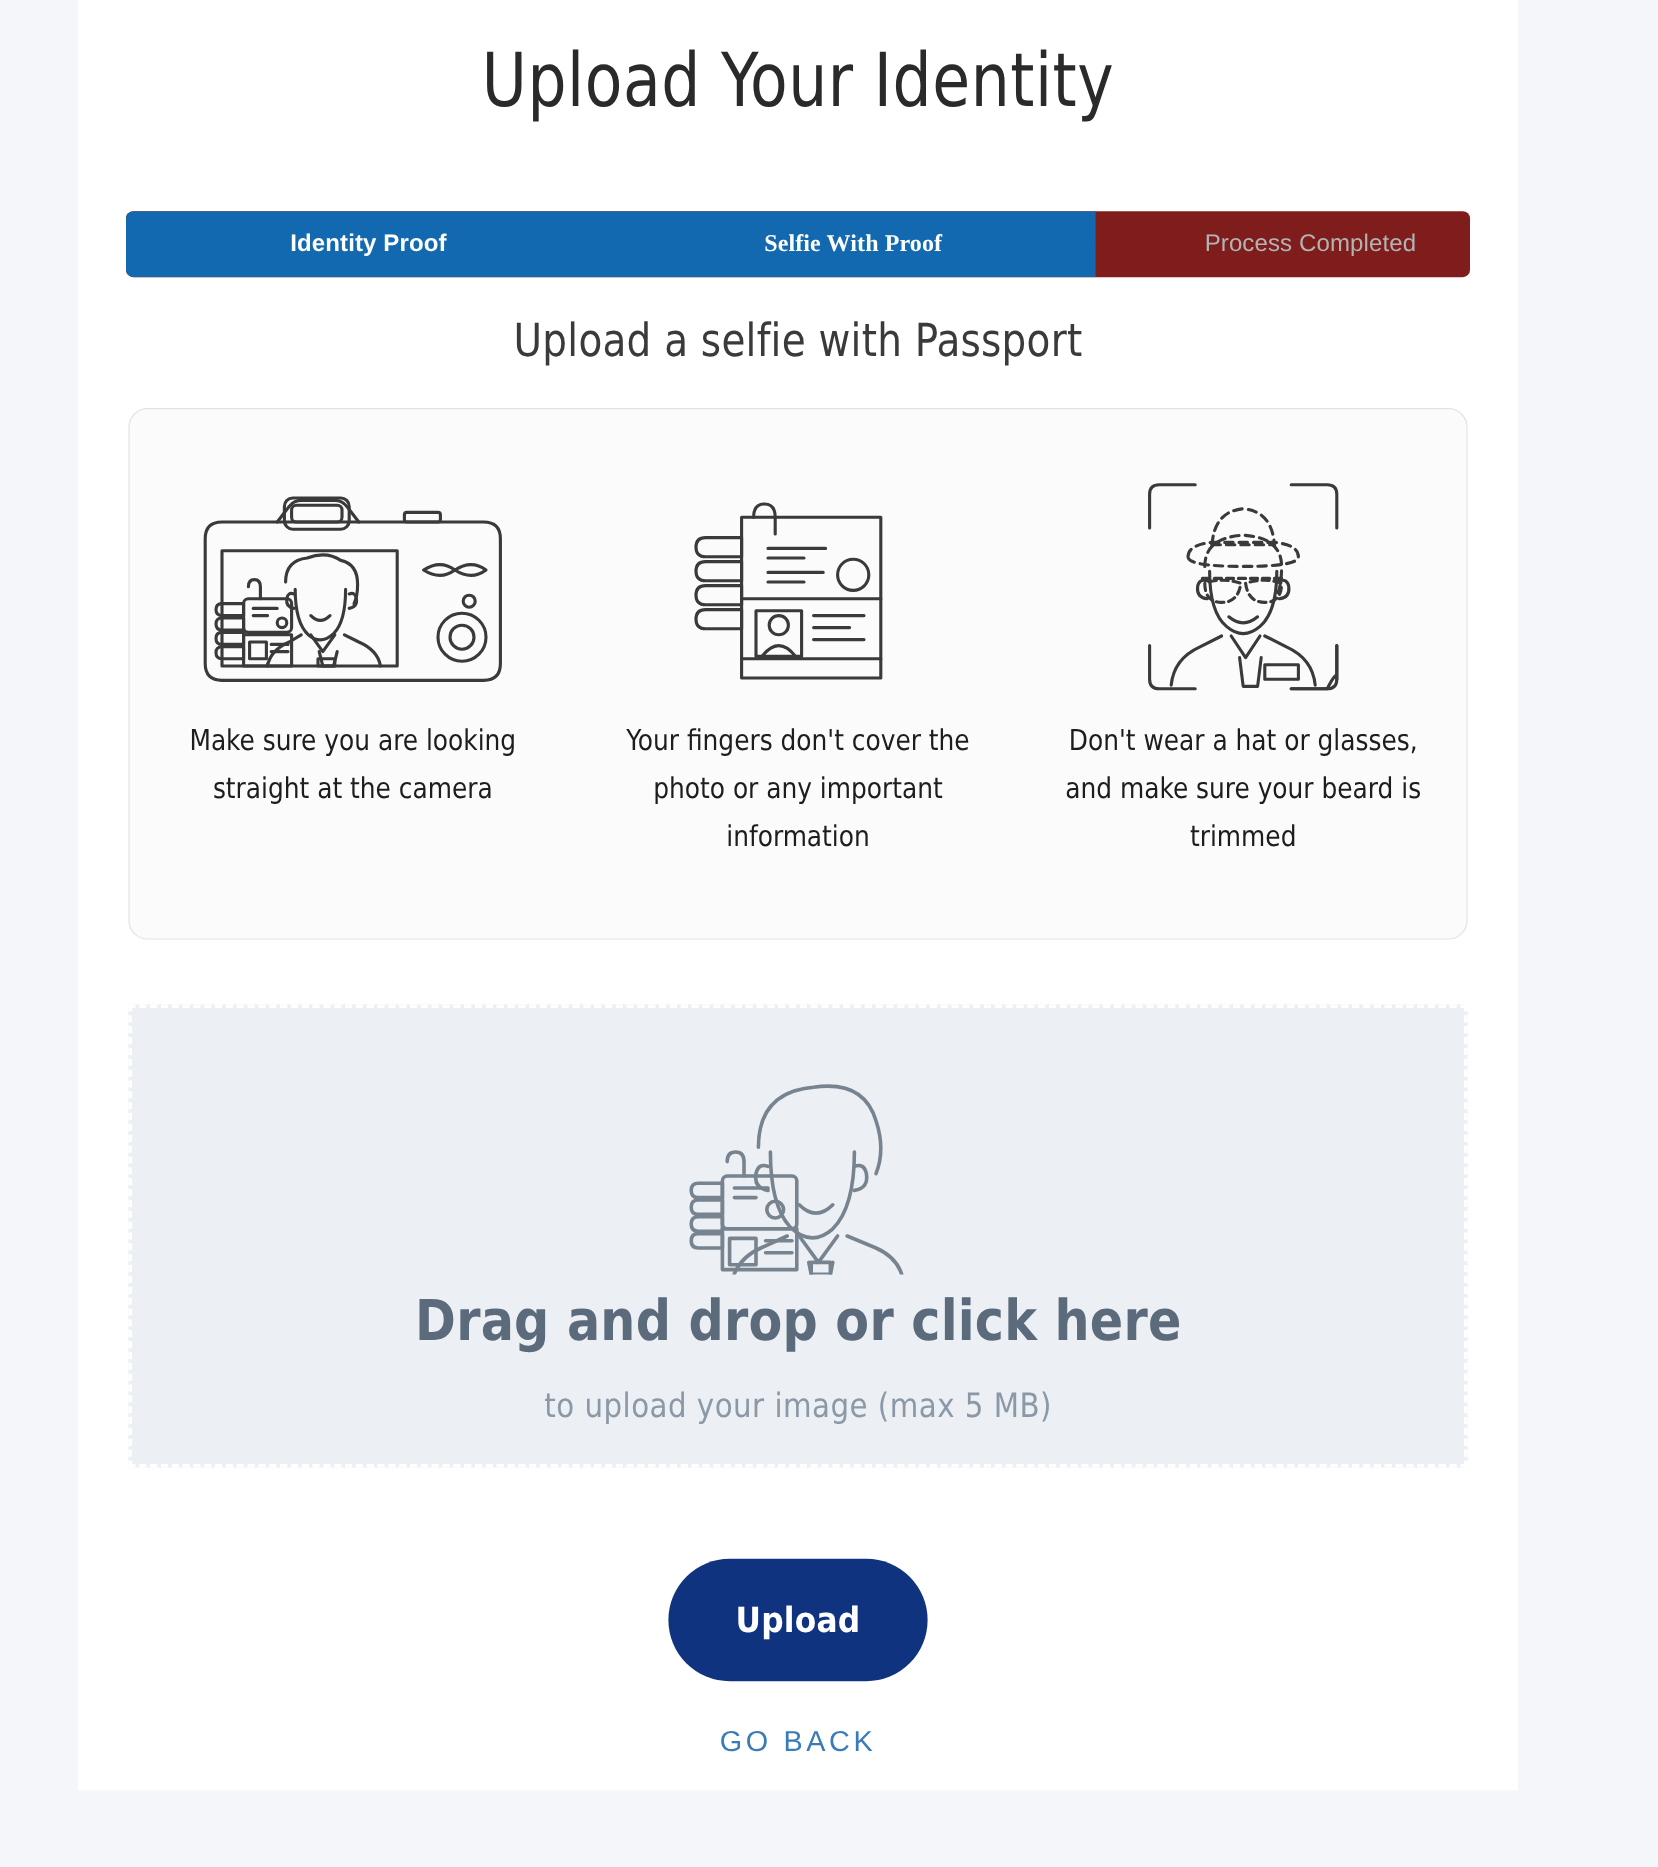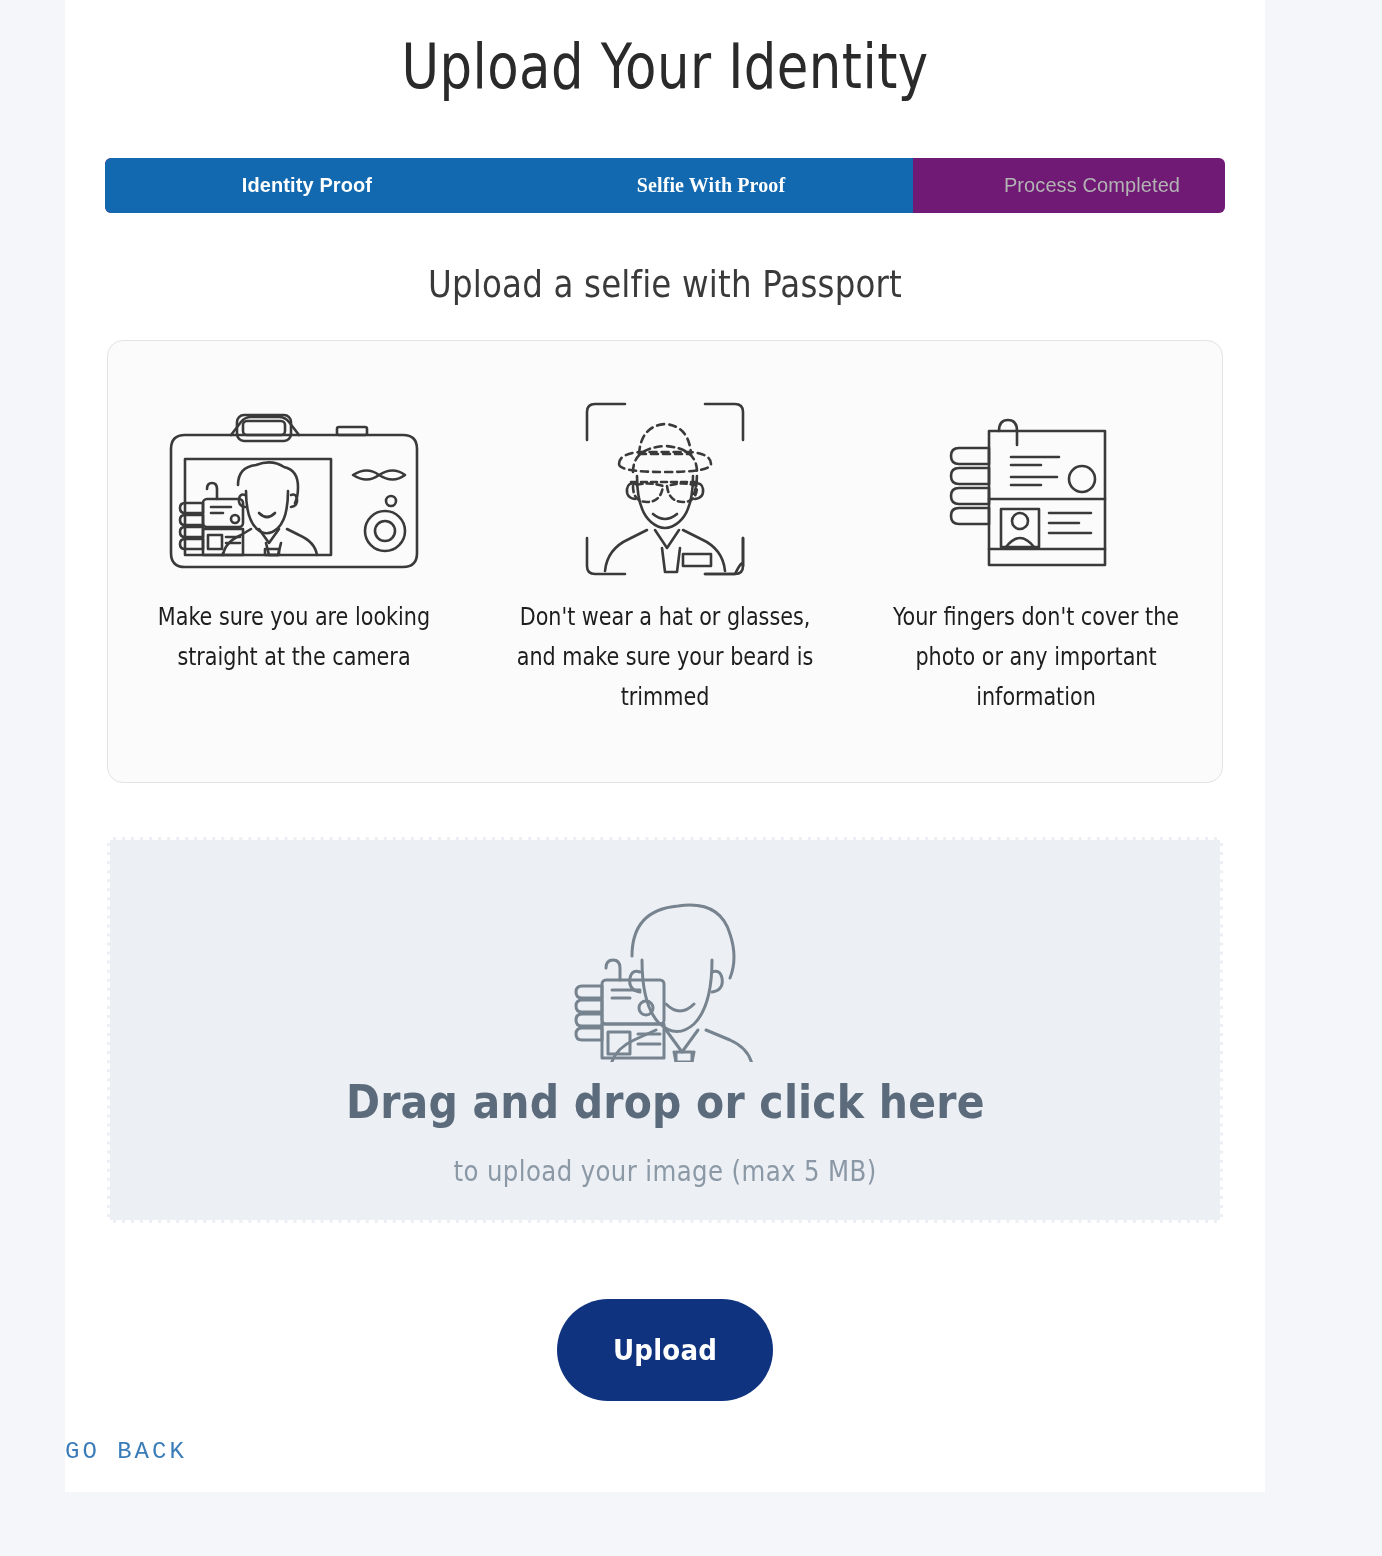--- a/index.html
+++ b/index.html
@@ -33,9 +33,9 @@
   
   .stepper{
     position:absolute;
-    left:40px; top:158px;
+    left:40px; top:176px;
     width:1120px; height:55px;
-    background:#701a75;
+    background:#7f1d1d;
     border-radius:6px;
     overflow:hidden;
   }

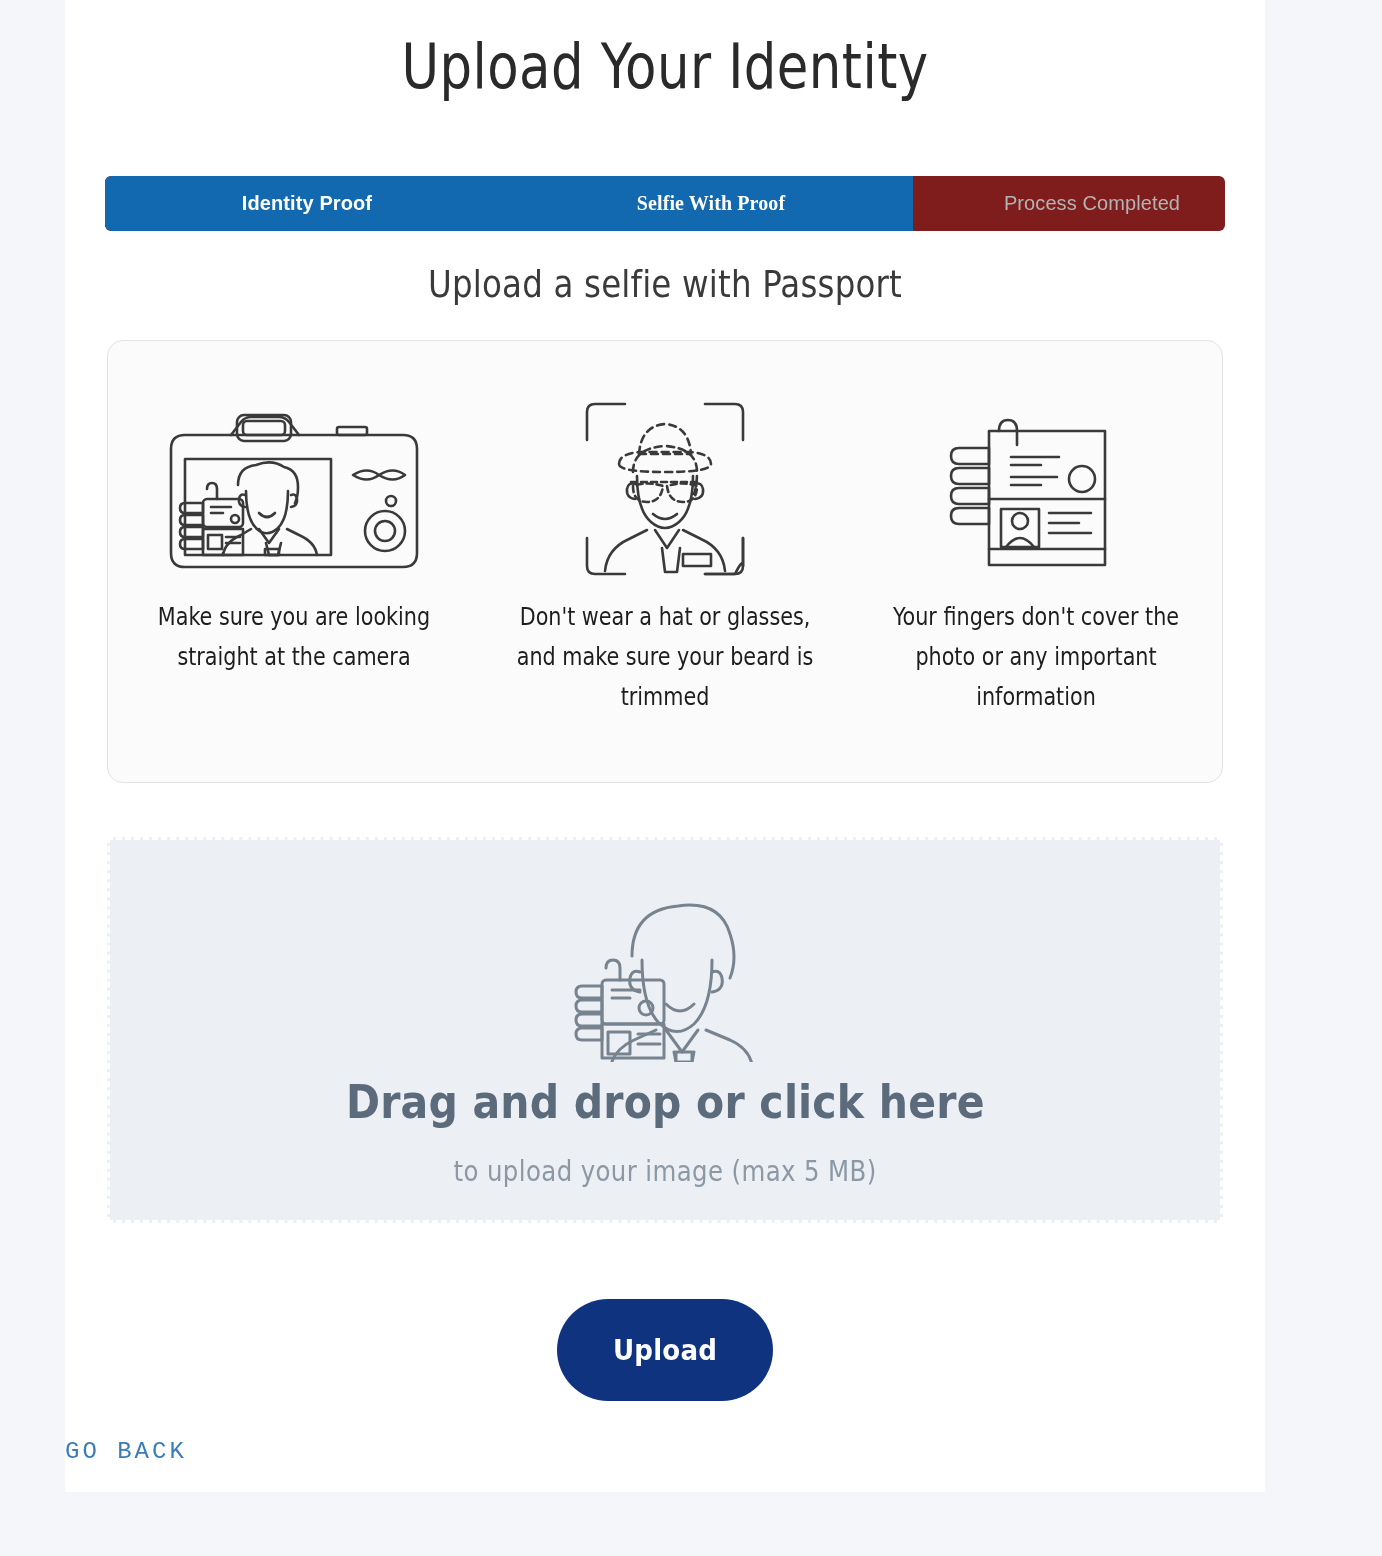--- a/index.html
+++ b/index.html
@@ -226,39 +226,6 @@
         </svg>
       </div>
       <div class="tip-text">Make sure you are looking straight at the camera</div>
-    </div>
-
-    <div class="tip">
-      <div class="tip-icon">
-        <svg width="172" height="186" viewBox="0 0 172 186" fill="none" stroke="#3a3a3a" stroke-width="2.6" stroke-linejoin="round" stroke-linecap="round">
-          <path d="M8 44 v-28 q0-8 8-8 h30"></path>
-          <path d="M164 44 v-28 q0-8-8-8 h-30"></path>
-          <path d="M8 142 v28 q0 8 8 8 h30"></path>
-          <path d="M164 142 v28 q0-8-8 8 h-30"></path>
-          <path d="M164 142 v28 q0 8-8 8 h-30"></path>
-
-          <path d="M54 76 q0-24 32-26 q32 2 32 26 q0 14-3 22" stroke-dasharray="7 5"></path>
-          <path d="M56 88 q-7-2-8 5 q-1 9 8 10"></path>
-          <path d="M116 88 q7-2 8 5 q1 9-8 10"></path>
-          <path d="M58 80 q0 34 14 46 q14 12 28 0 q14-12 14-46"></path>
-          <path d="M74 118 q12 10 24 0"></path>
-
-          <path d="M60 58 q2-28 26-30 q24 2 26 30" stroke-dasharray="7 5"></path>
-          <path d="M40 68 q0-10 20-12 h52 q20 2 20 12 q0 8-46 8 q-46 0-46-8 z" stroke-dasharray="7 5"></path>
-          <path d="M60 58 h52" stroke-dasharray="7 5"></path>
-
-          <path d="M52 86 h68" stroke-dasharray="6 4"></path>
-          <path d="M54 90 q0 16 14 16 q14 0 16-16 q-16-5-30 0 z" stroke-dasharray="6 4"></path>
-          <path d="M88 90 q2 16 16 16 q14 0 14-16 q-14-5-30 0 z" stroke-dasharray="6 4"></path>
-
-          <path d="M68 134 l-18 9 q-22 10-24 32"></path>
-          <path d="M104 134 l18 9 q22 10 24 32"></path>
-          <path d="M76 134 l12 18 l12-18"></path>
-          <path d="M83 152 l3 24 h12 l3-24"></path>
-          <rect x="104" y="158" width="28" height="12"></rect>
-        </svg>
-      </div>
-      <div class="tip-text">Don't wear a hat or glasses, and make sure your beard is trimmed</div>
     </div>
 
     <div class="tip">
@@ -283,6 +250,39 @@
       <div class="tip-text">Your fingers don't cover the photo or any important information</div>
     </div>
 
+    <div class="tip">
+      <div class="tip-icon">
+        <svg width="172" height="186" viewBox="0 0 172 186" fill="none" stroke="#3a3a3a" stroke-width="2.6" stroke-linejoin="round" stroke-linecap="round">
+          <path d="M8 44 v-28 q0-8 8-8 h30"></path>
+          <path d="M164 44 v-28 q0-8-8-8 h-30"></path>
+          <path d="M8 142 v28 q0 8 8 8 h30"></path>
+          <path d="M164 142 v28 q0-8-8 8 h-30"></path>
+          <path d="M164 142 v28 q0 8-8 8 h-30"></path>
+
+          <path d="M54 76 q0-24 32-26 q32 2 32 26 q0 14-3 22" stroke-dasharray="7 5"></path>
+          <path d="M56 88 q-7-2-8 5 q-1 9 8 10"></path>
+          <path d="M116 88 q7-2 8 5 q1 9-8 10"></path>
+          <path d="M58 80 q0 34 14 46 q14 12 28 0 q14-12 14-46"></path>
+          <path d="M74 118 q12 10 24 0"></path>
+
+          <path d="M60 58 q2-28 26-30 q24 2 26 30" stroke-dasharray="7 5"></path>
+          <path d="M40 68 q0-10 20-12 h52 q20 2 20 12 q0 8-46 8 q-46 0-46-8 z" stroke-dasharray="7 5"></path>
+          <path d="M60 58 h52" stroke-dasharray="7 5"></path>
+
+          <path d="M52 86 h68" stroke-dasharray="6 4"></path>
+          <path d="M54 90 q0 16 14 16 q14 0 16-16 q-16-5-30 0 z" stroke-dasharray="6 4"></path>
+          <path d="M88 90 q2 16 16 16 q14 0 14-16 q-14-5-30 0 z" stroke-dasharray="6 4"></path>
+
+          <path d="M68 134 l-18 9 q-22 10-24 32"></path>
+          <path d="M104 134 l18 9 q22 10 24 32"></path>
+          <path d="M76 134 l12 18 l12-18"></path>
+          <path d="M83 152 l3 24 h12 l3-24"></path>
+          <rect x="104" y="158" width="28" height="12"></rect>
+        </svg>
+      </div>
+      <div class="tip-text">Don't wear a hat or glasses, and make sure your beard is trimmed</div>
+    </div>
+
   </div>
 
   <div class="dropzone">

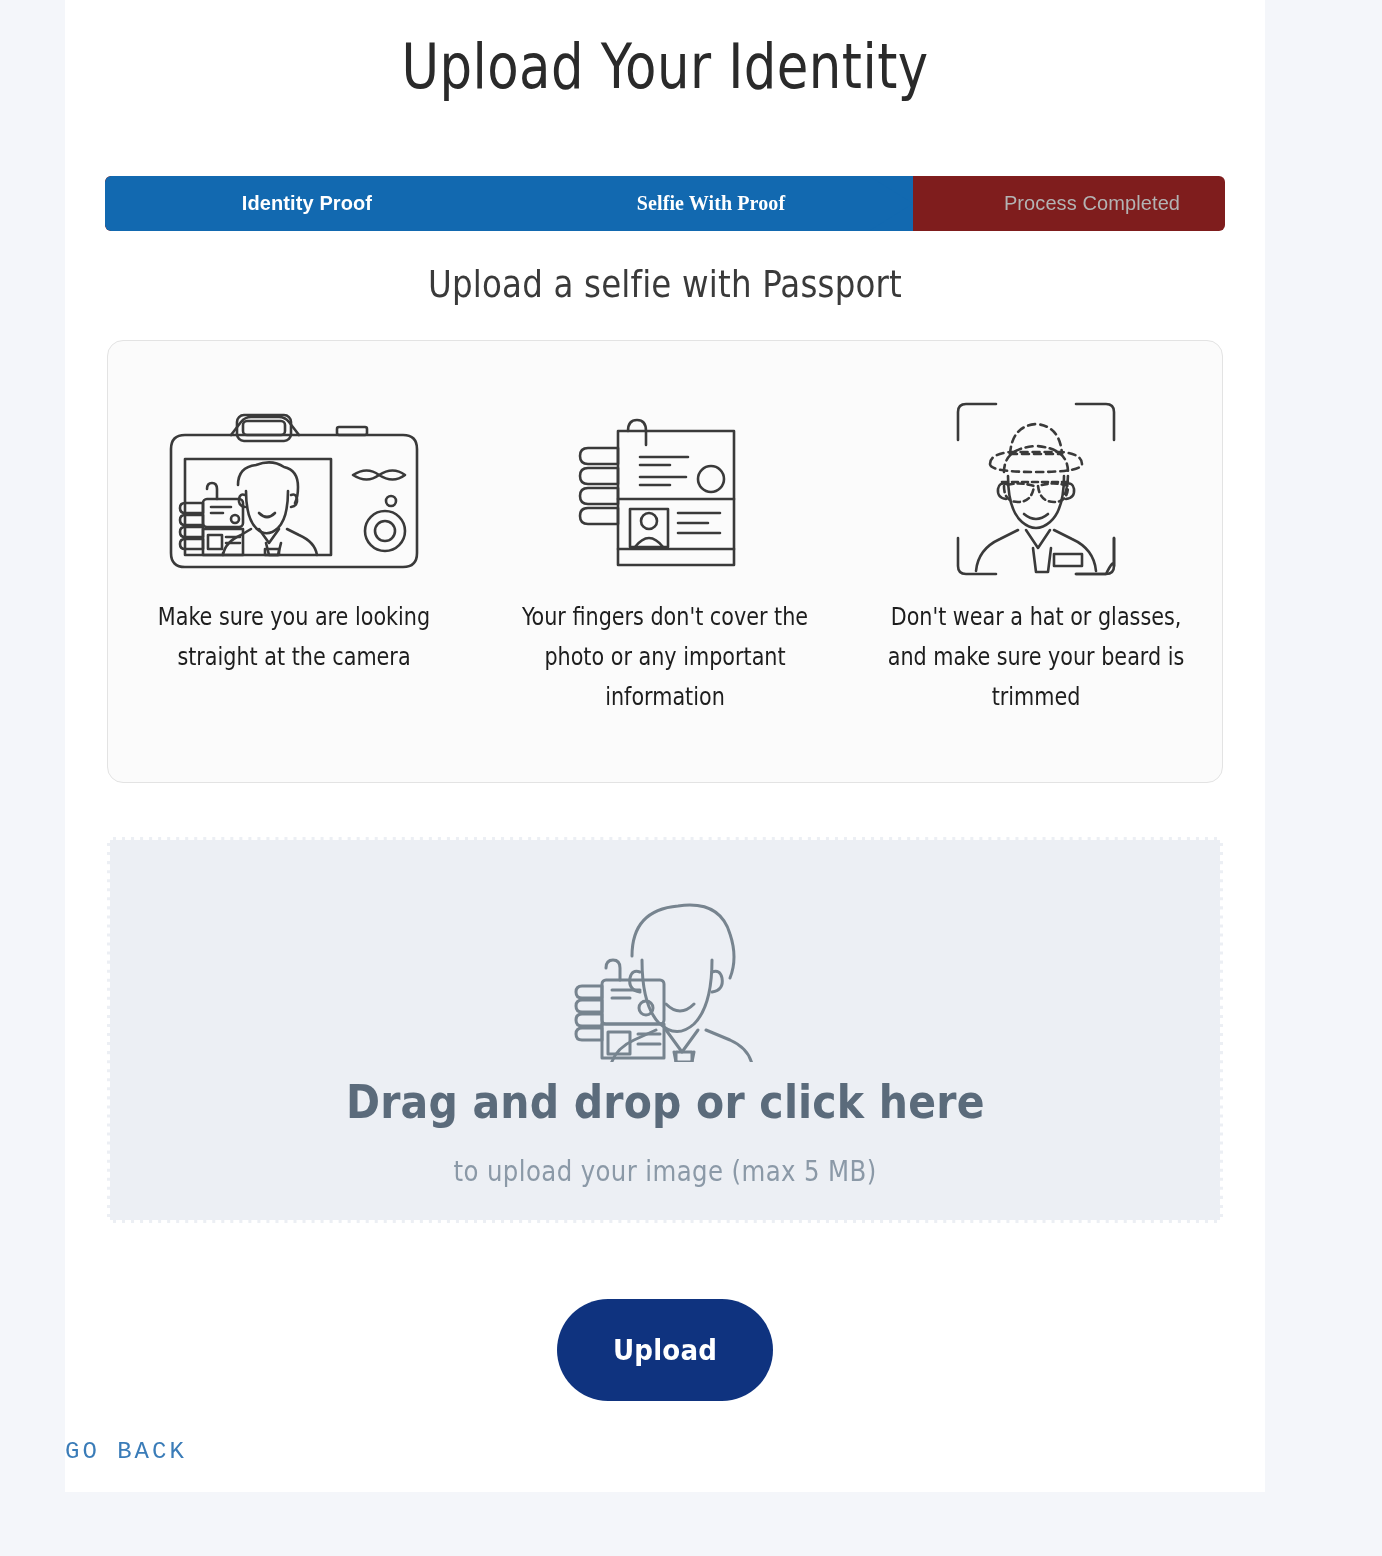--- a/index.html
+++ b/index.html
@@ -157,7 +157,8 @@
   .go-back{
     position:absolute;
     left:0; top:1438px; width:1200px;
-    font-family:Liberation Mono, monospace;
+    text-align:center;
+    font-family:Liberation Sans, sans-serif;
     font-size:24px;
     font-weight:400;
     letter-spacing:3px;

